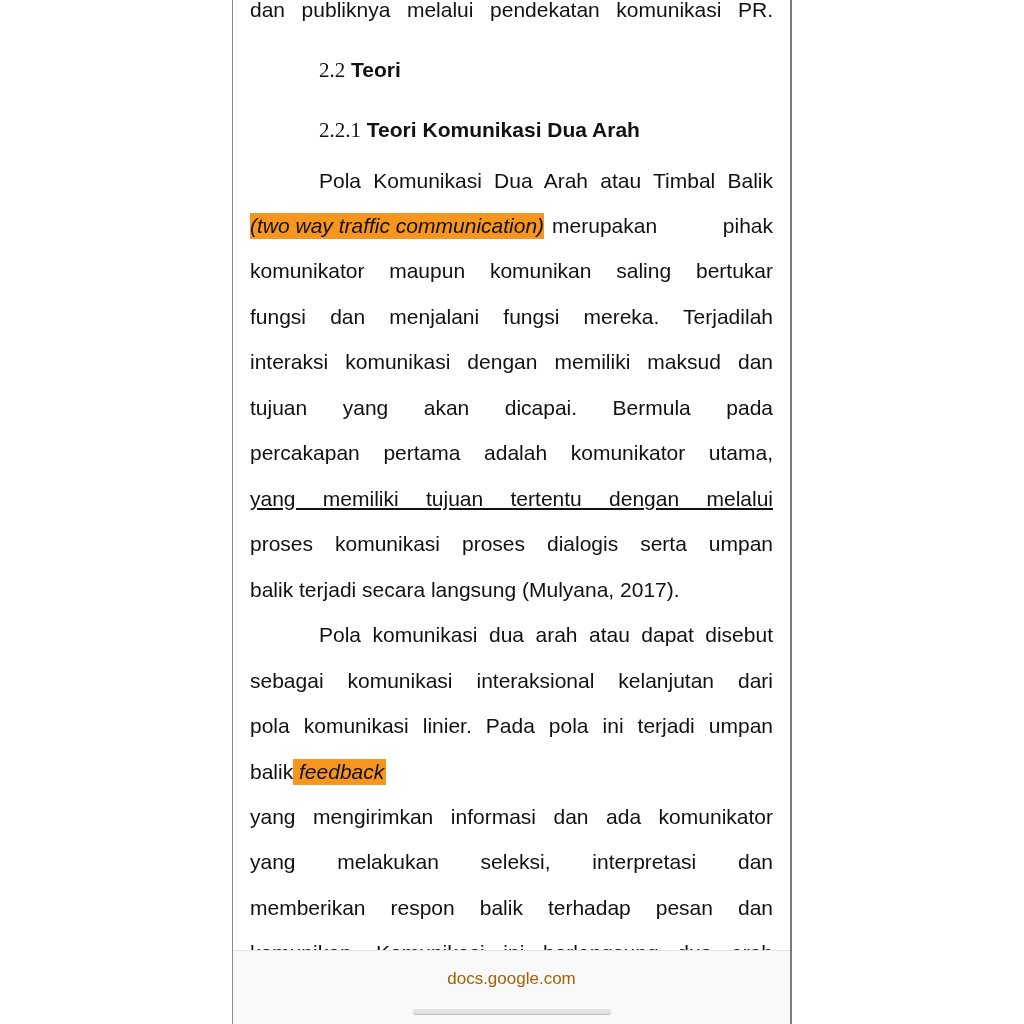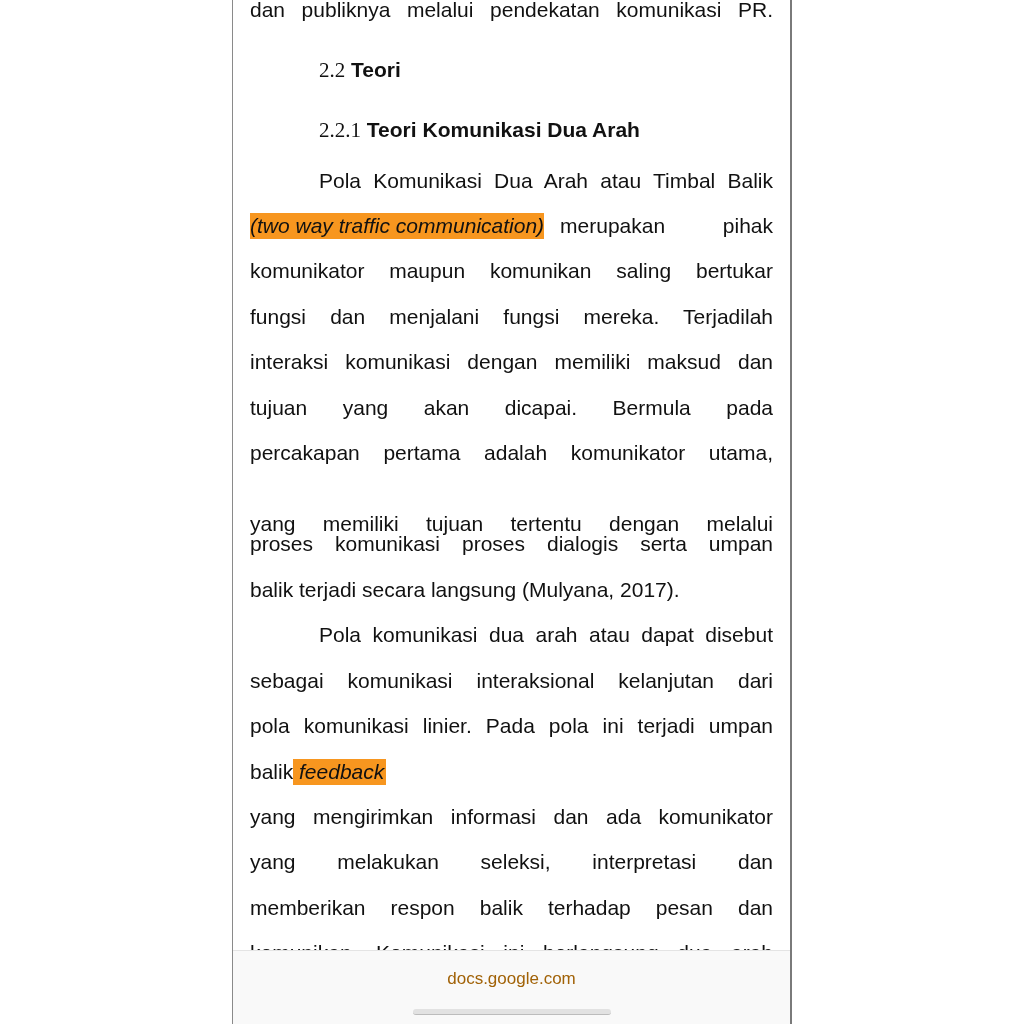--- a/index.html
+++ b/index.html
@@ -44,7 +44,7 @@
     <div class="line just indent" style="top:168px;">Pola Komunikasi Dua Arah atau Timbal Balik</div>
     <div class="line" style="top:213px; display:flex; justify-content:space-between;">
       <span class="hl">(two way traffic communication) </span>
-      <span style="flex:1; text-align:justify; text-align-last:justify; padding-left:16px;">merupakan pihak</span>
+      <span style="flex:1; text-align:justify; text-align-last:justify; padding-left:8px;">merupakan pihak</span>
     </div>
     <div class="line just" style="top:258px;">komunikator maupun komunikan saling bertukar</div>
     <div class="line just" style="top:304px;">fungsi dan menjalani fungsi mereka. Terjadilah</div>

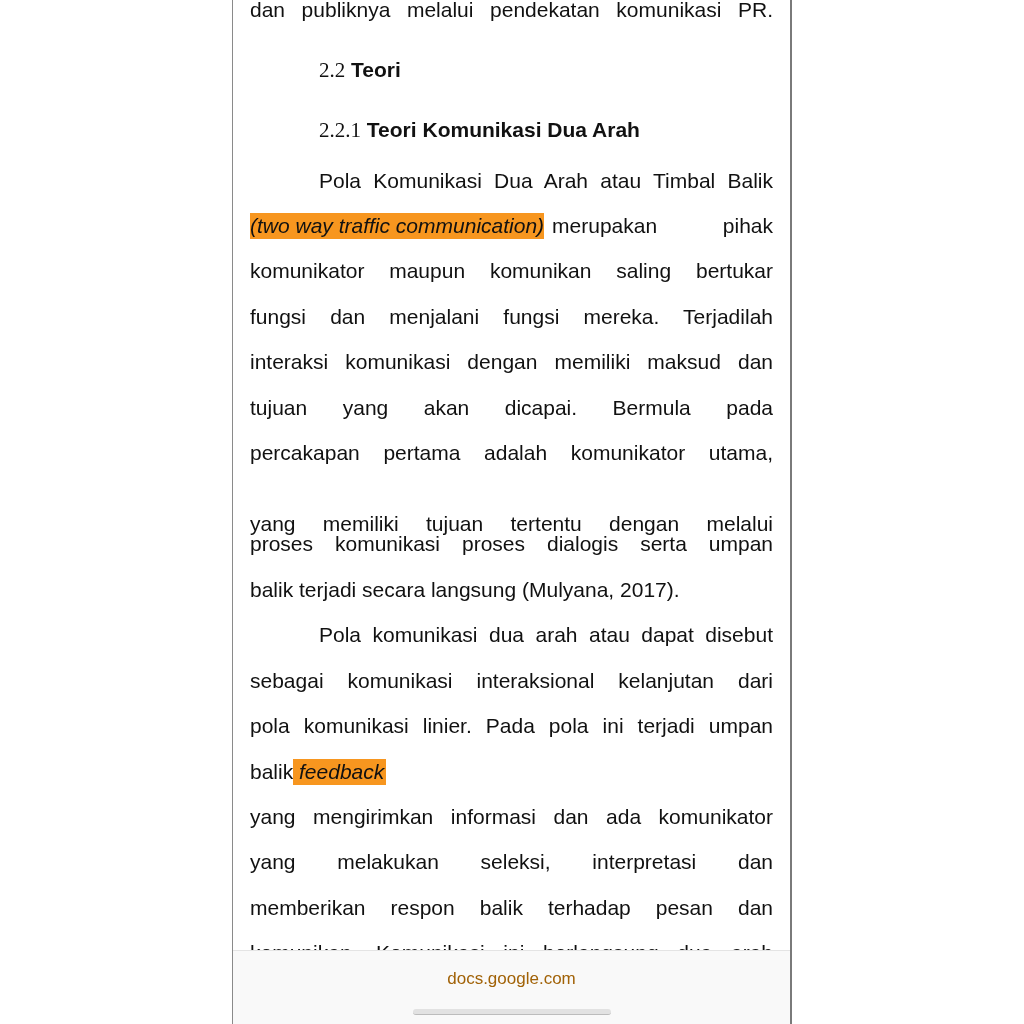--- a/index.html
+++ b/index.html
@@ -51,7 +51,7 @@
     <div class="line just" style="top:349px;">interaksi komunikasi dengan memiliki maksud dan</div>
     <div class="line just" style="top:395px;">tujuan yang akan dicapai. Bermula pada</div>
     <div class="line just" style="top:440px;">percakapan pertama adalah komunikator utama,</div>
-    <div class="line just" style="top:511px;">yang memiliki tujuan tertentu dengan melalui</div>
+    <div class="line just" style="top:486px;text-decoration:underline;">yang memiliki tujuan tertentu dengan melalui</div>
     <div class="line just" style="top:531px;">proses komunikasi proses dialogis serta umpan</div>
     <div class="line" style="top:577px;">balik terjadi secara langsung (Mulyana, 2017).</div>
 

